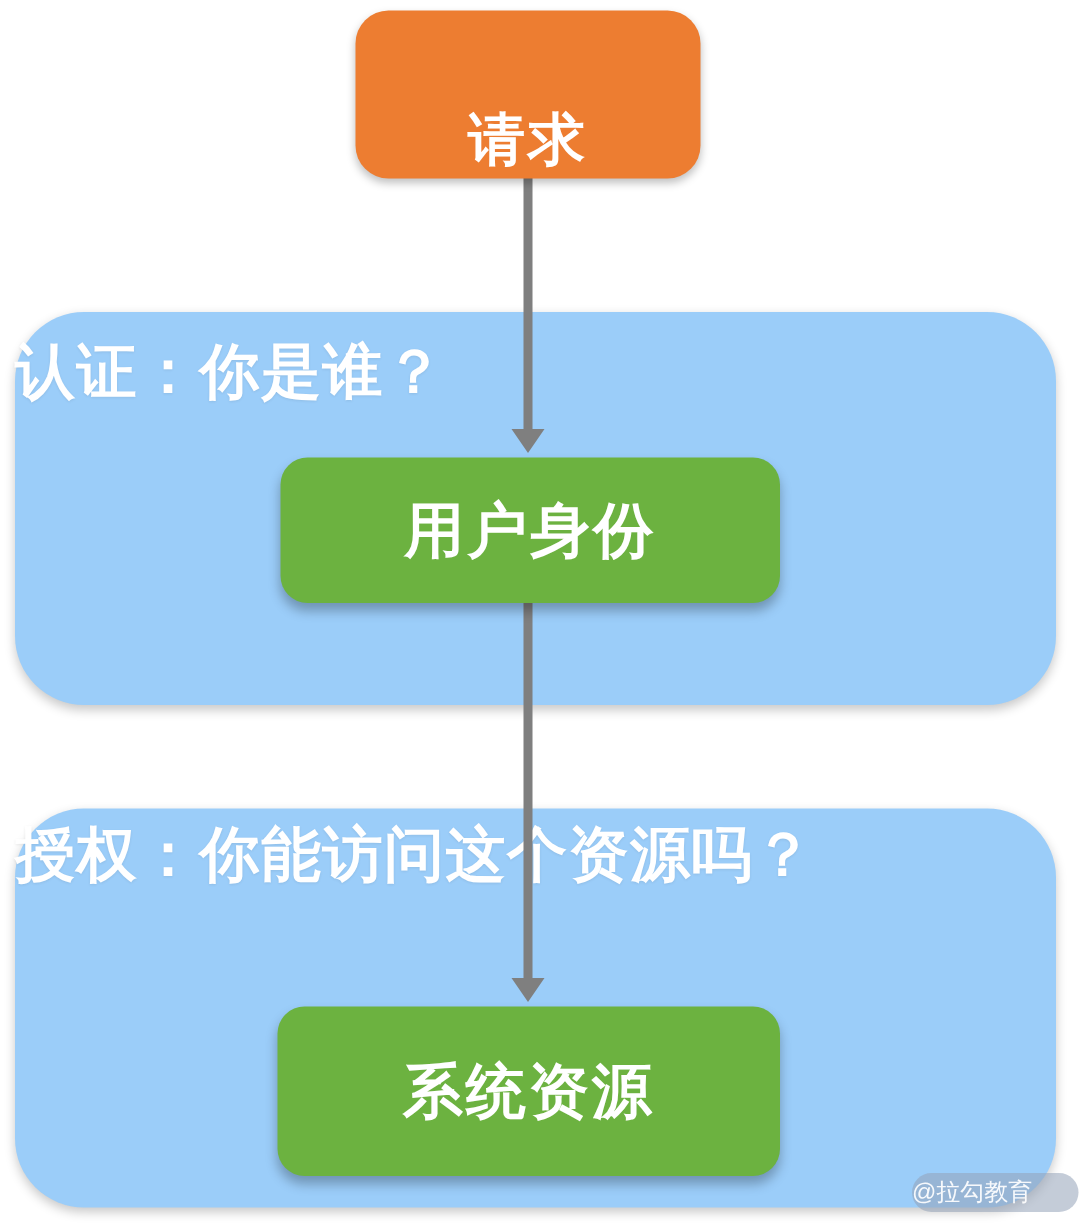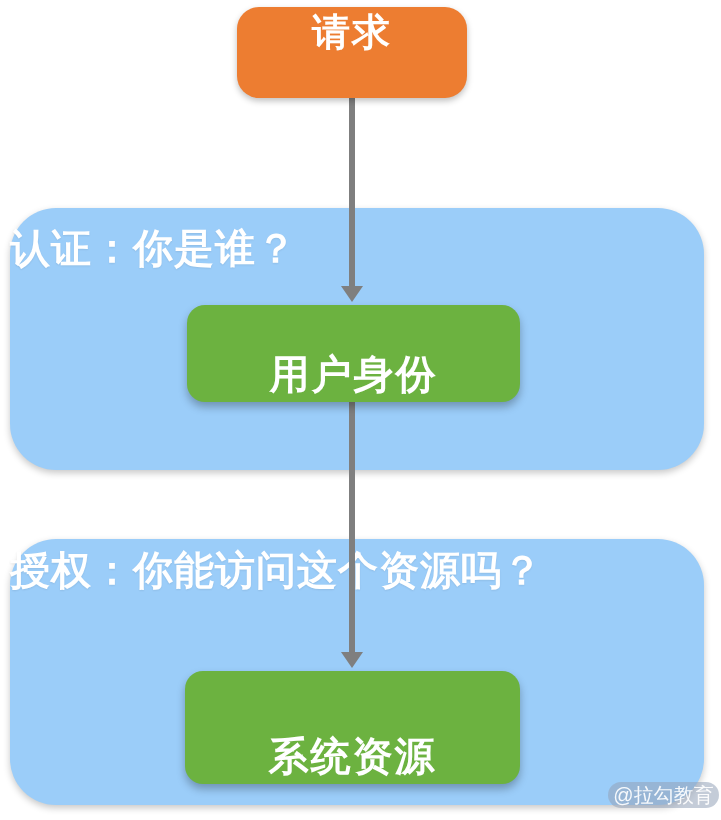--- a/index.html
+++ b/index.html
@@ -26,10 +26,10 @@
   .request-node {
     position: absolute;
     left: 237px; top: 7px;
-    width: 230px; height: 91px;
+    width: 230px; height: 112px;
     background: var(--orange);
     border-radius: 22px;
-    display: flex; align-items: flex-start; justify-content: center;
+    display: flex; align-items: flex-end; justify-content: center;
     color: var(--text_white);
     font-size: 38px; font-weight: bold;
     box-shadow: 0 3px 6px rgba(0,0,0,0.25);

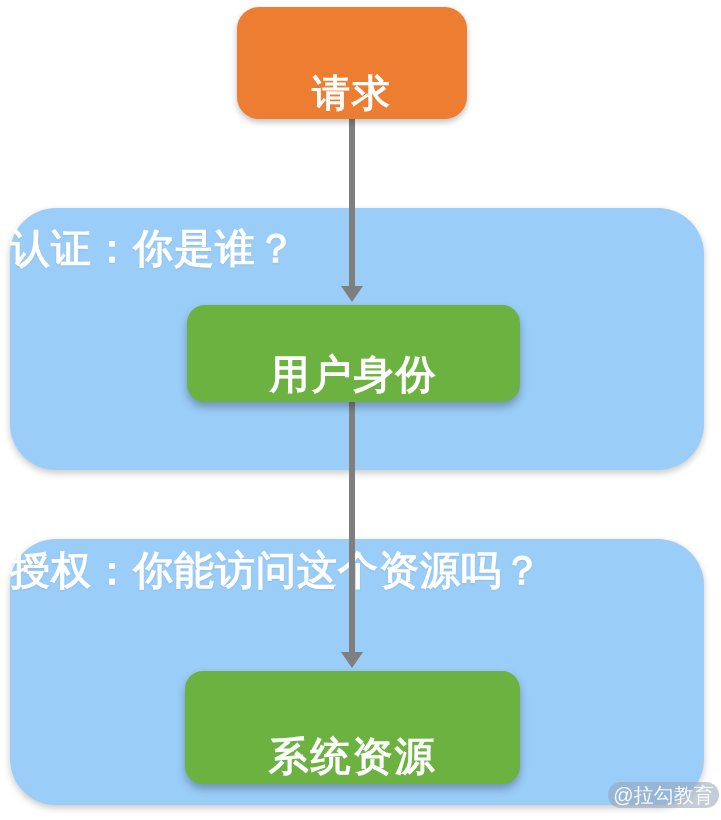--- a/index.html
+++ b/index.html
@@ -69,7 +69,7 @@
     position: absolute;
     background: var(--green);
     border-radius: 18px;
-    display: flex; align-items: flex-end; justify-content: center;
+    display: flex; align-items: center; justify-content: center;
     color: var(--text_white);
     font-size: 40px; font-weight: bold;
     box-shadow: 0 5px 8px rgba(0,0,0,0.28);

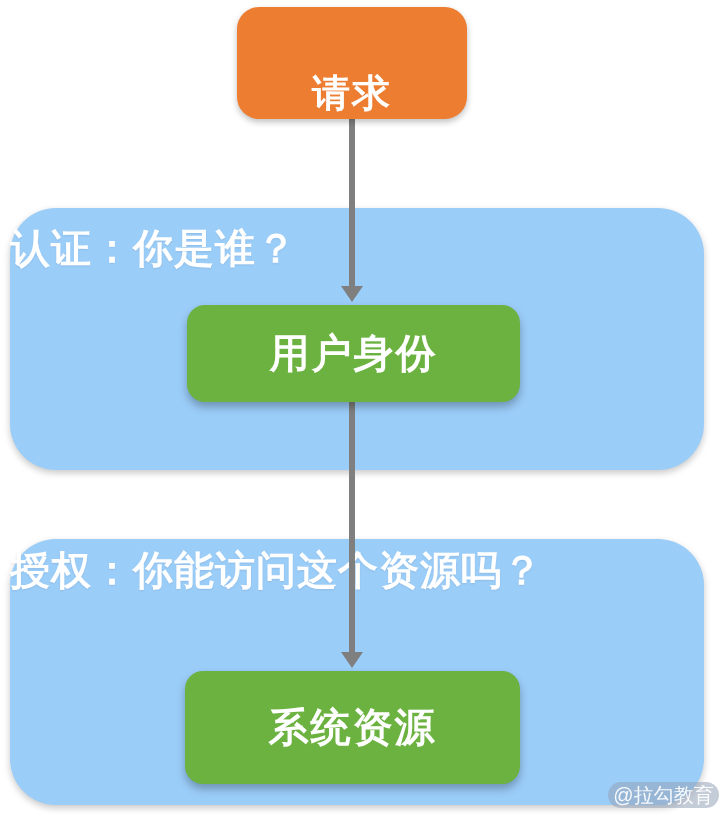--- a/index.html
+++ b/index.html
@@ -109,9 +109,9 @@
     width: 111px; height: 26px;
     background: rgba(148, 163, 184, 0.55);
     border-radius: 13px;
-    display: flex; align-items: center; justify-content: center;
+    display: flex; align-items: center; justify-content: flex-start;
     color: rgba(255,255,255,0.92);
-    font-size: 20px;
+    font-size: 16px;
     z-index: 5;
   }
 </style>

